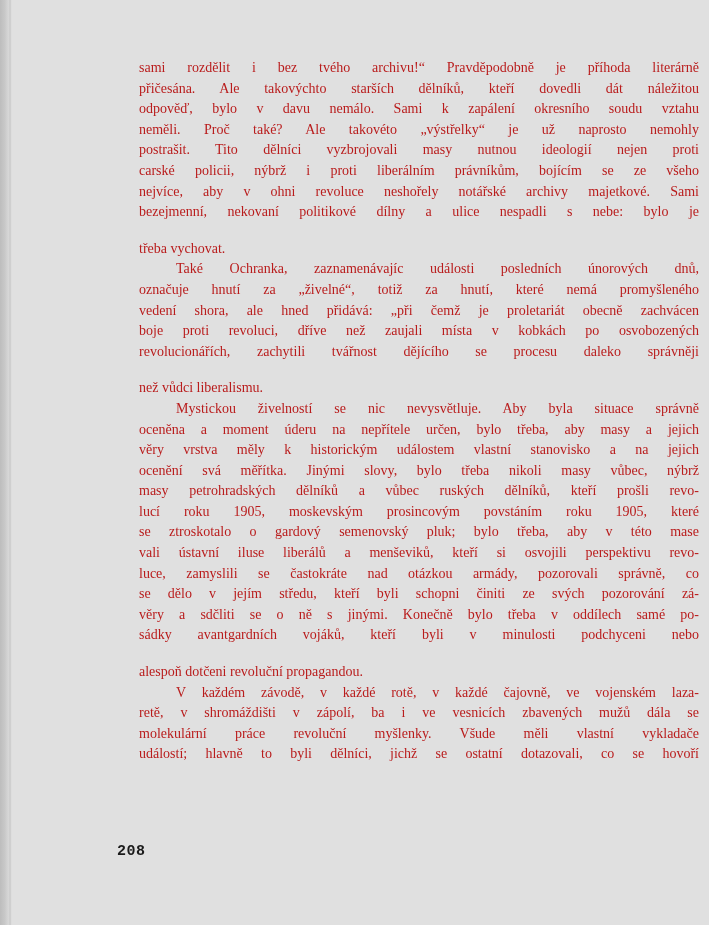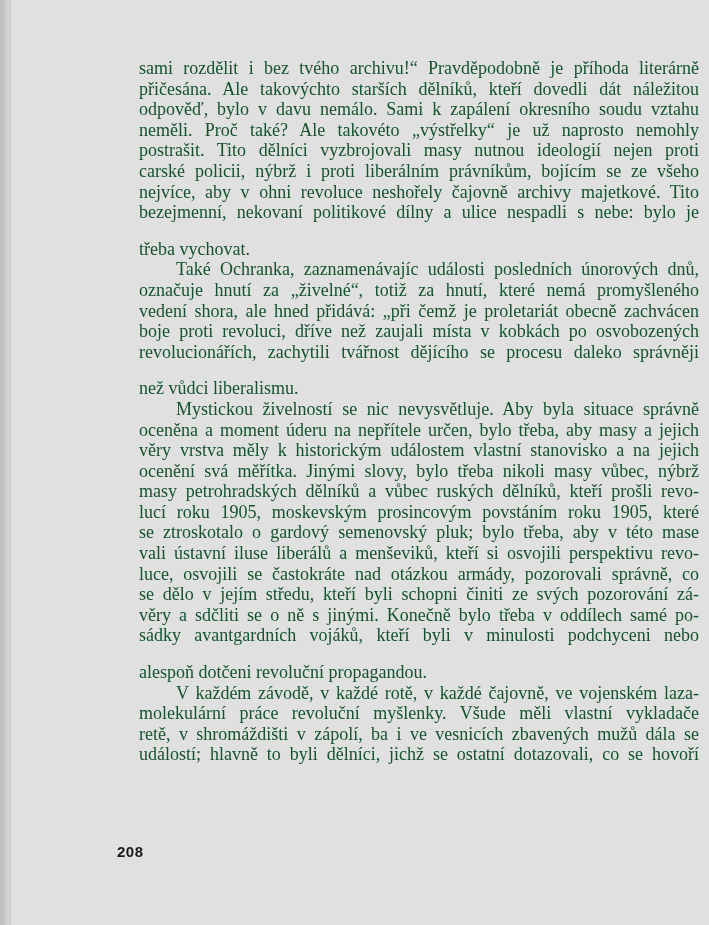--- a/index.html
+++ b/index.html
@@ -23,8 +23,8 @@
     }
     .text-block {
       position: absolute; left: 139px; top: 58px; width: 560px;
-      color: #14532d;
-      font-size: 18px;
+      color: #b91c1c;
+      font-size: 14px;
       line-height: 20.6px;
     }
     .line {

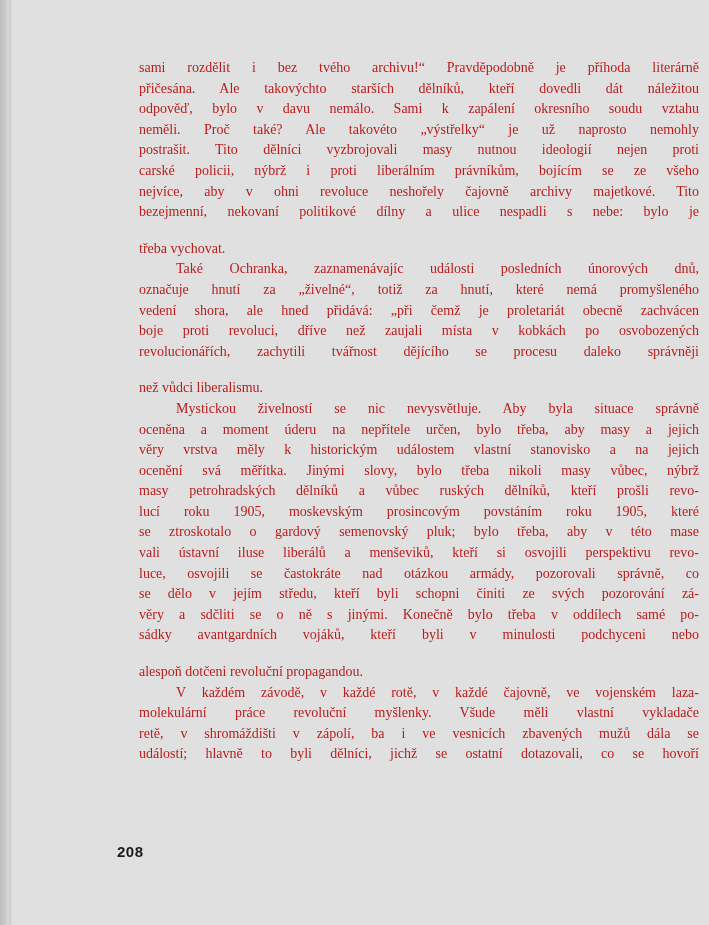--- a/index.html
+++ b/index.html
@@ -61,7 +61,7 @@
       <span class="line">neměli. Proč také? Ale takovéto „výstřelky“ je už naprosto nemohly</span>
       <span class="line">postrašit. Tito dělníci vyzbrojovali masy nutnou ideologií nejen proti</span>
       <span class="line">carské policii, nýbrž i proti liberálním právníkům, bojícím se ze všeho</span>
-      <span class="line">nejvíce, aby v ohni revoluce neshořely čajovně archivy majetkové. Tito</span>
+      <span class="line">nejvíce, aby v ohni revoluce neshořely notářské archivy majetkové. Sami</span>
       <span class="line">bezejmenní, nekovaní politikové dílny a ulice nespadli s nebe: bylo je</span>
       <span class="line last">třeba vychovat.</span>
     </div>

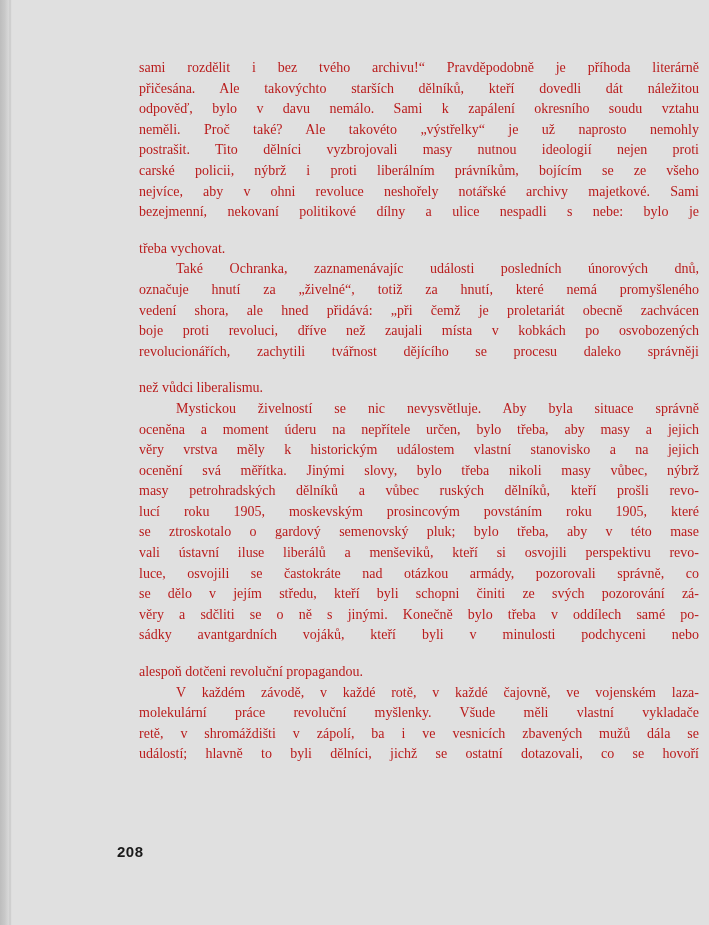--- a/index.html
+++ b/index.html
@@ -84,7 +84,7 @@
       <span class="line">lucí roku 1905, moskevským prosincovým povstáním roku 1905, které</span>
       <span class="line">se ztroskotalo o gardový semenovský pluk; bylo třeba, aby v této mase</span>
       <span class="line">vali ústavní iluse liberálů a menševiků, kteří si osvojili perspektivu revo-</span>
-      <span class="line">luce, osvojili se častokráte nad otázkou armády, pozorovali správně, co</span>
+      <span class="line">luce, zamyslili se častokráte nad otázkou armády, pozorovali správně, co</span>
       <span class="line">se dělo v jejím středu, kteří byli schopni činiti ze svých pozorování zá-</span>
       <span class="line">věry a sdčliti se o ně s jinými. Konečně bylo třeba v oddílech samé po-</span>
       <span class="line">sádky avantgardních vojáků, kteří byli v minulosti podchyceni nebo</span>

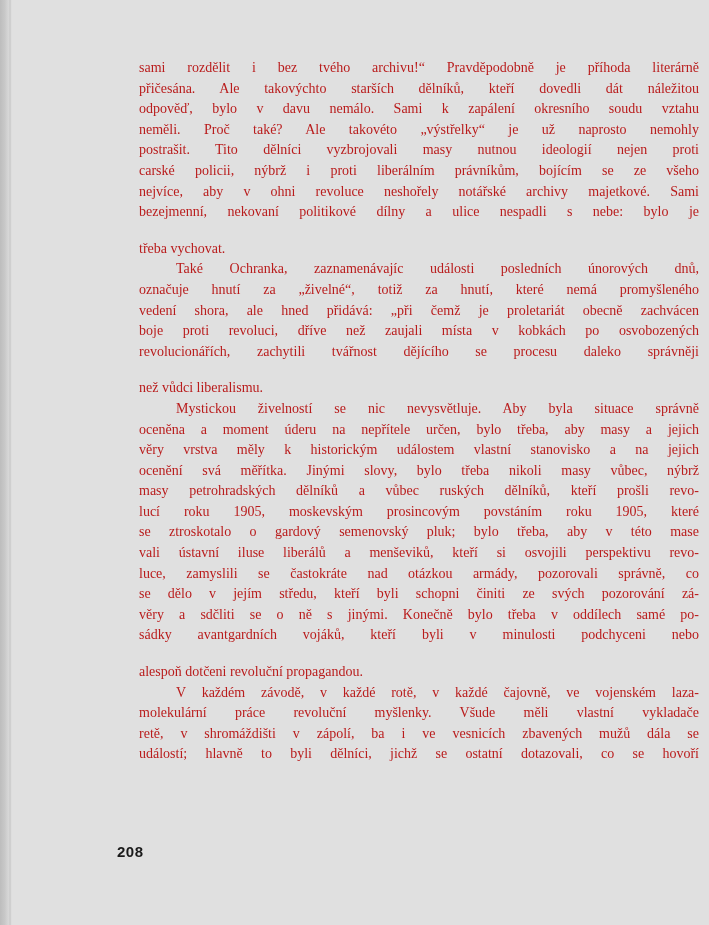--- a/index.html
+++ b/index.html
@@ -93,8 +93,8 @@
 
     <div>
       <span class="line indent">V každém závodě, v každé rotě, v každé čajovně, ve vojenském laza-</span>
+      <span class="line">retě, v shromáždišti v zápolí, ba i ve vesnicích zbavených mužů dála se</span>
       <span class="line">molekulární práce revoluční myšlenky. Všude měli vlastní vykladače</span>
-      <span class="line">retě, v shromáždišti v zápolí, ba i ve vesnicích zbavených mužů dála se</span>
       <span class="line">událostí; hlavně to byli dělníci, jichž se ostatní dotazovali, co se hovoří</span>
     </div>
   </div>

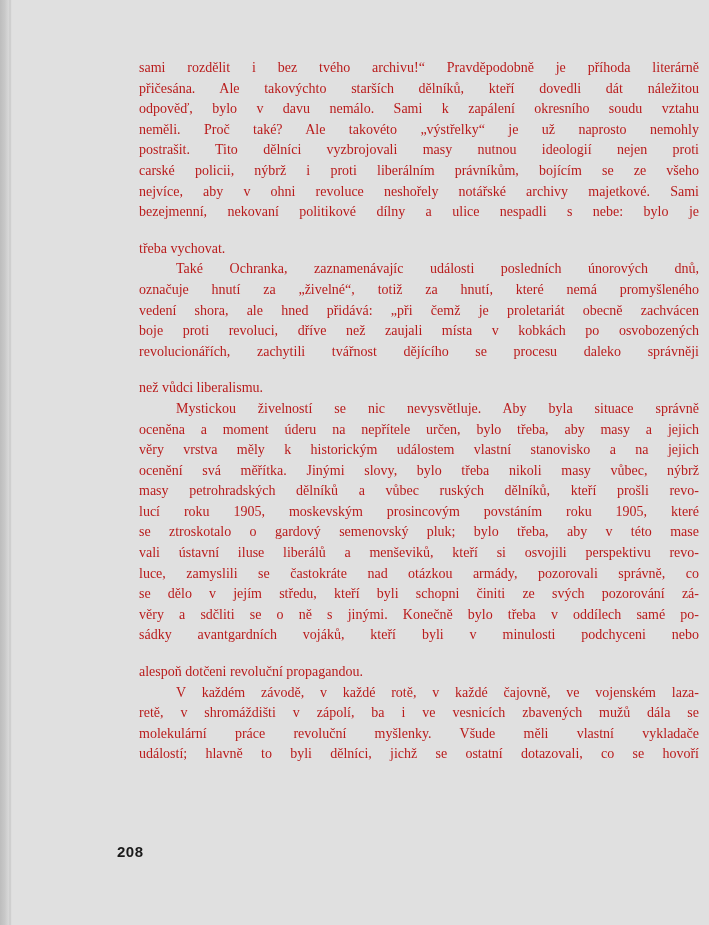--- a/index.html
+++ b/index.html
@@ -38,7 +38,7 @@
     .line.indent { padding-left: 37px; }
     .page-number {
       position: absolute; left: 117px; top: 843px;
-      font-family: Liberation Sans, sans-serif;
+      font-family: Liberation Mono, monospace;
       font-weight: bold;
       font-size: 15px;
       color: #1a1a1a;

